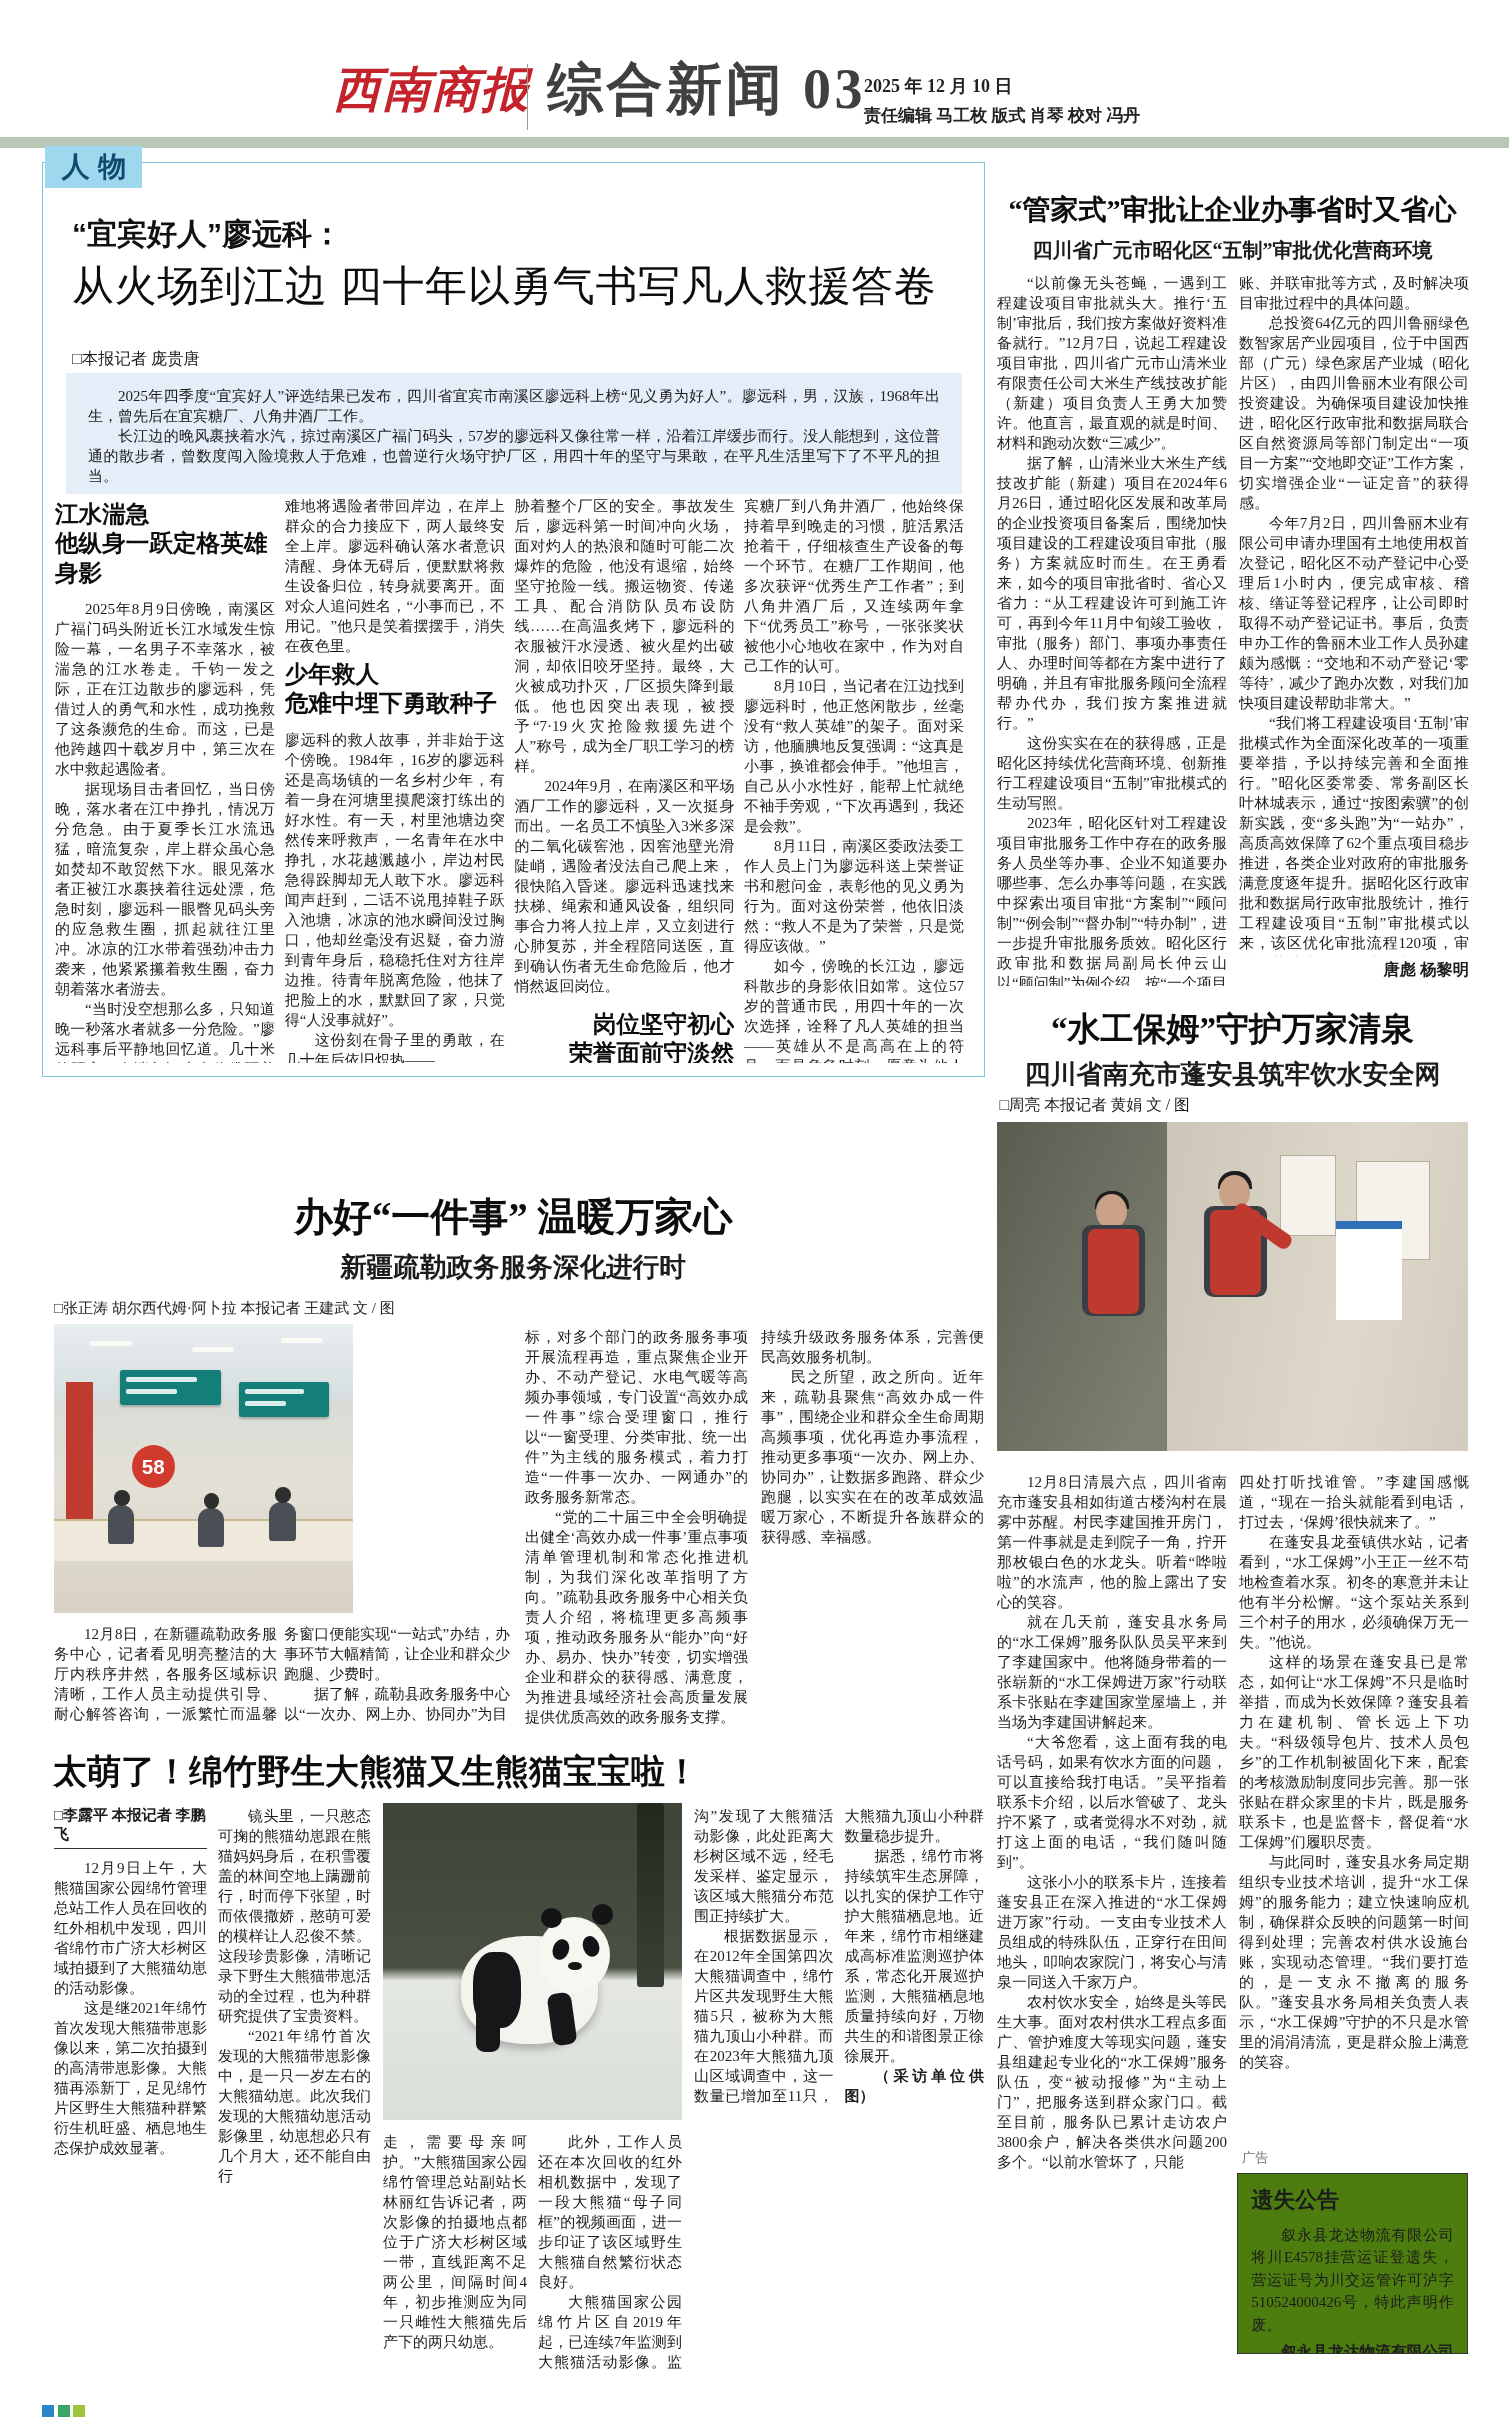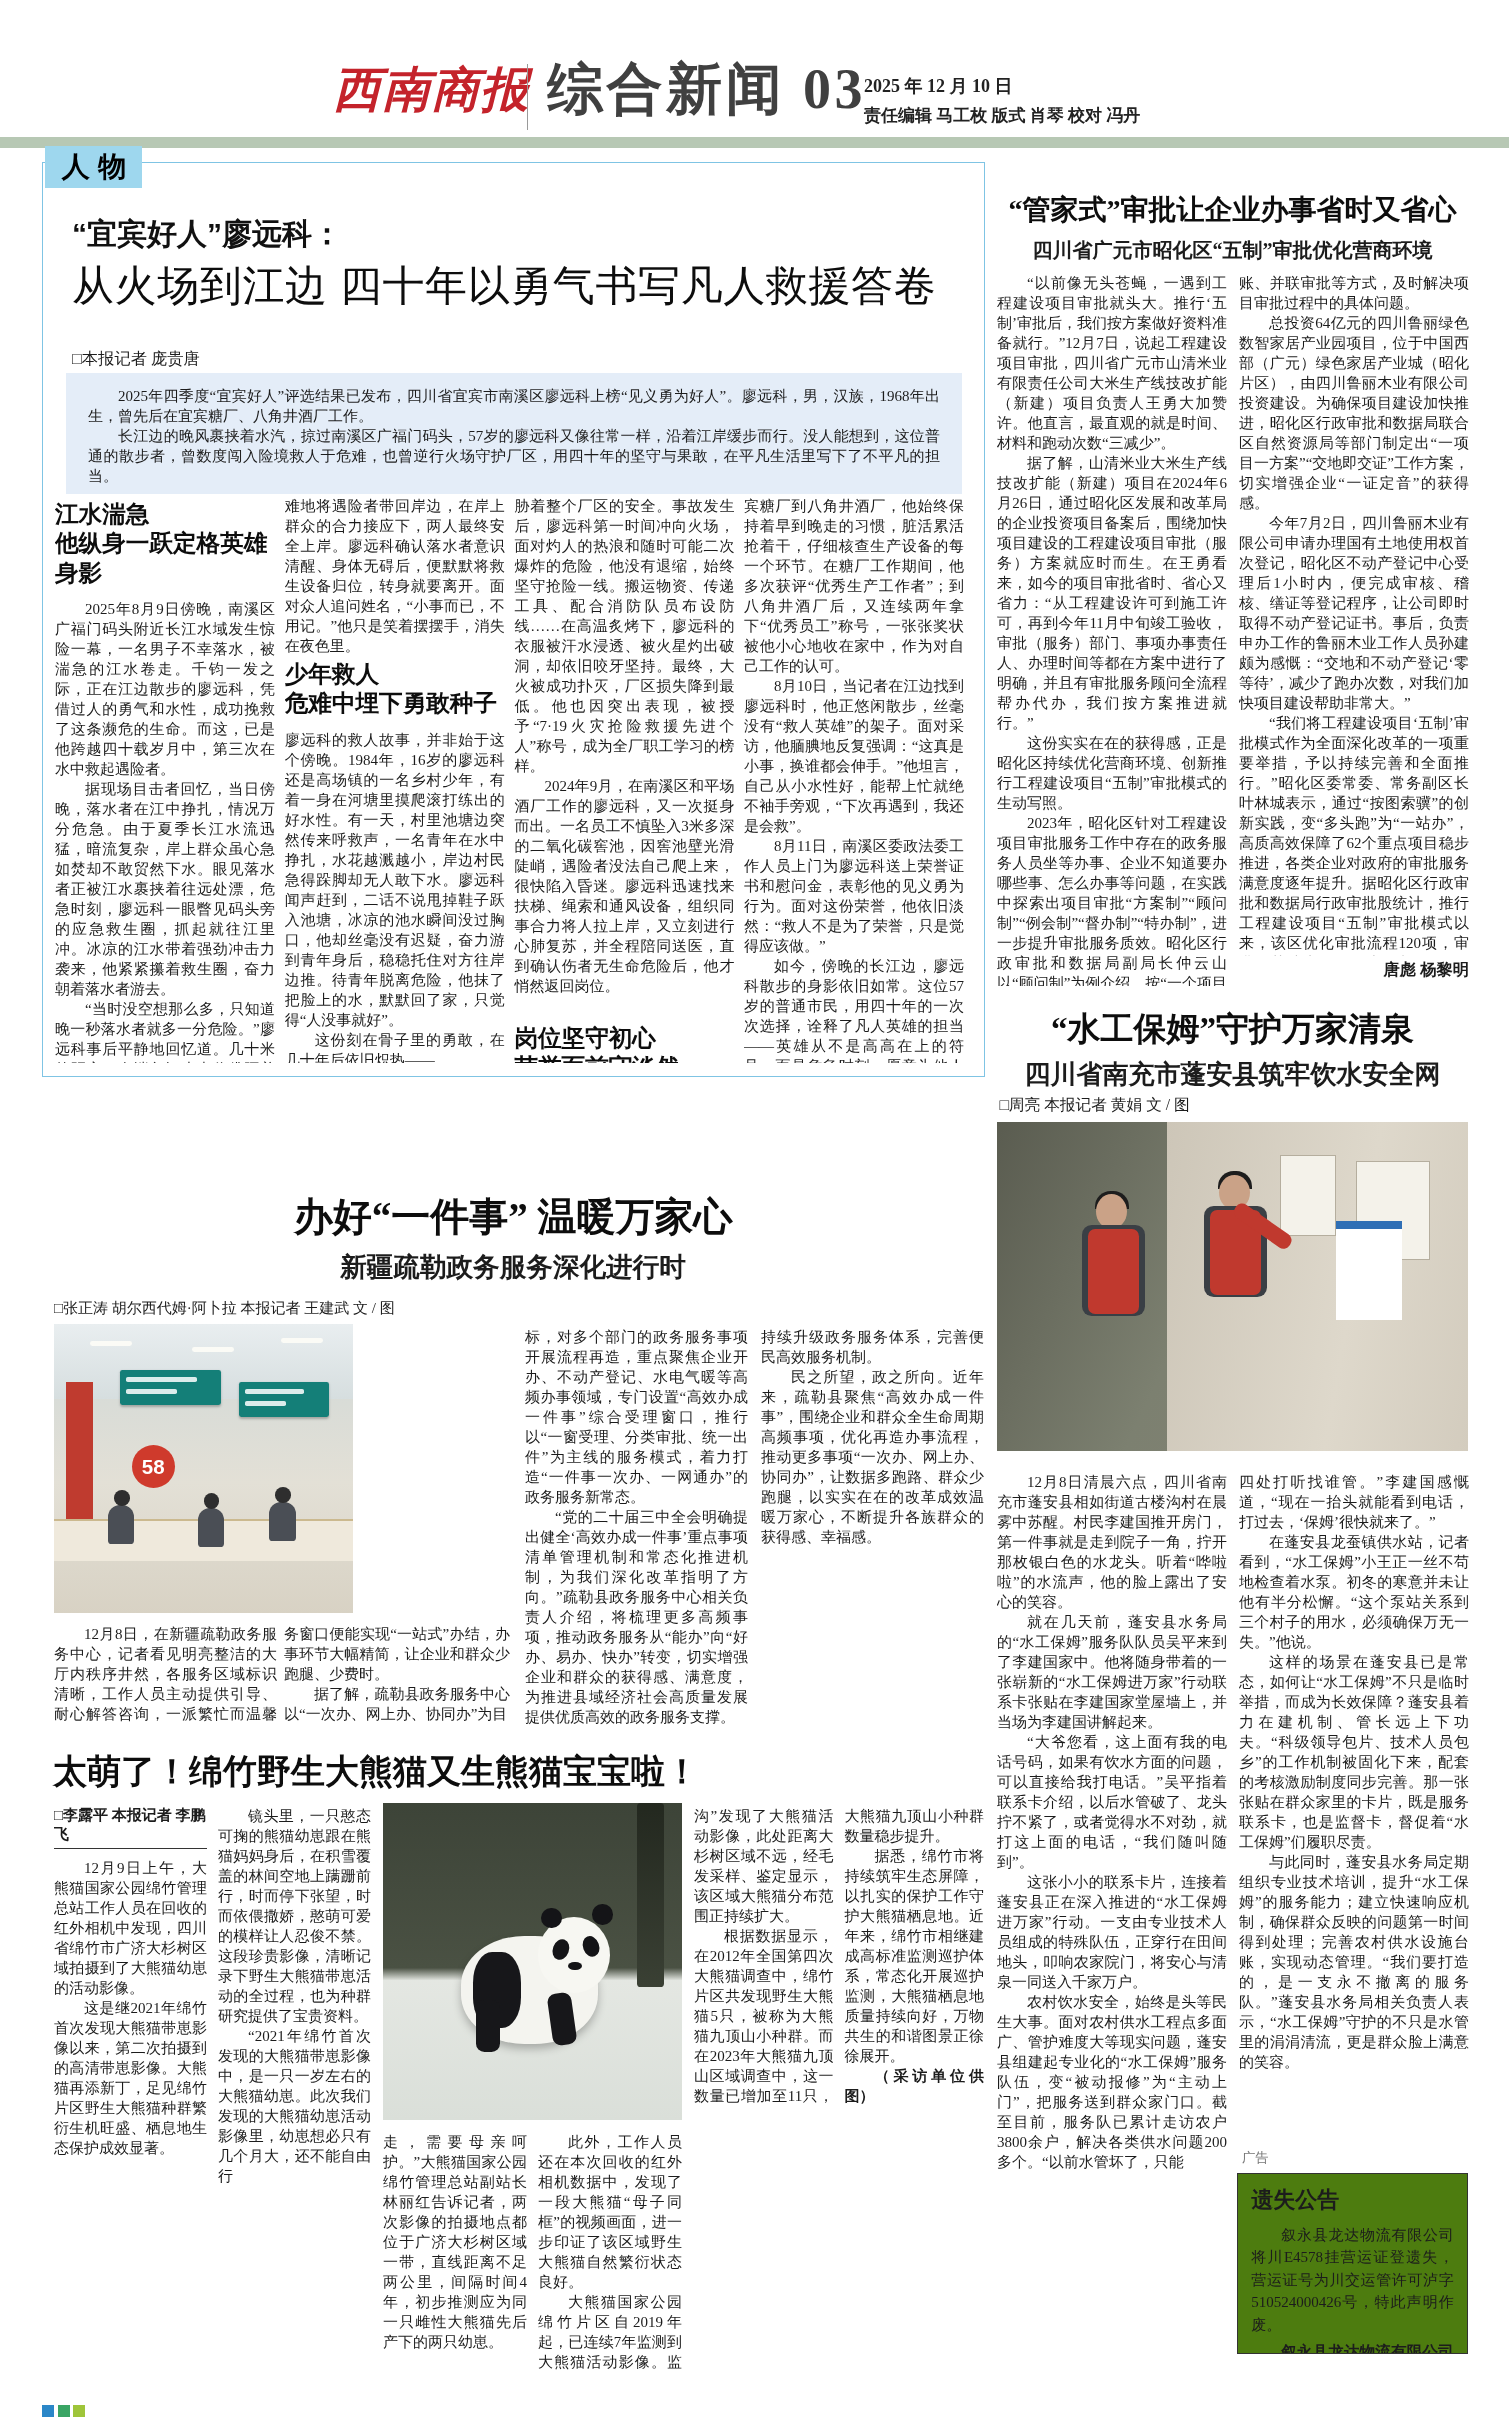--- a/index.html
+++ b/index.html
@@ -17,7 +17,7 @@
   .green-bar{left:0;top:137px;width:1510px;height:11px;background:#b7c8b4;}
   
   .hero-box{left:42px;top:162px;width:941px;height:913px;border:1.8px solid #7fc4e4;background:#fff;}
-  .people-tag{left:2.4px;top:-17px;width:97px;height:42px;background:#9ed7ee;color:#000000;
+  .people-tag{left:2.4px;top:-17px;width:97px;height:42px;background:#9ed7ee;color:#0c4a6e;
         font-family:"Liberation Sans","DejaVu Sans",sans-serif;font-weight:bold;font-size:28px;
         line-height:42px;text-align:center;letter-spacing:8.5px;padding-left:8.5px;box-sizing:border-box;}
   .hero-kicker{left:29px;top:51px;font-size:30px;font-weight:900;

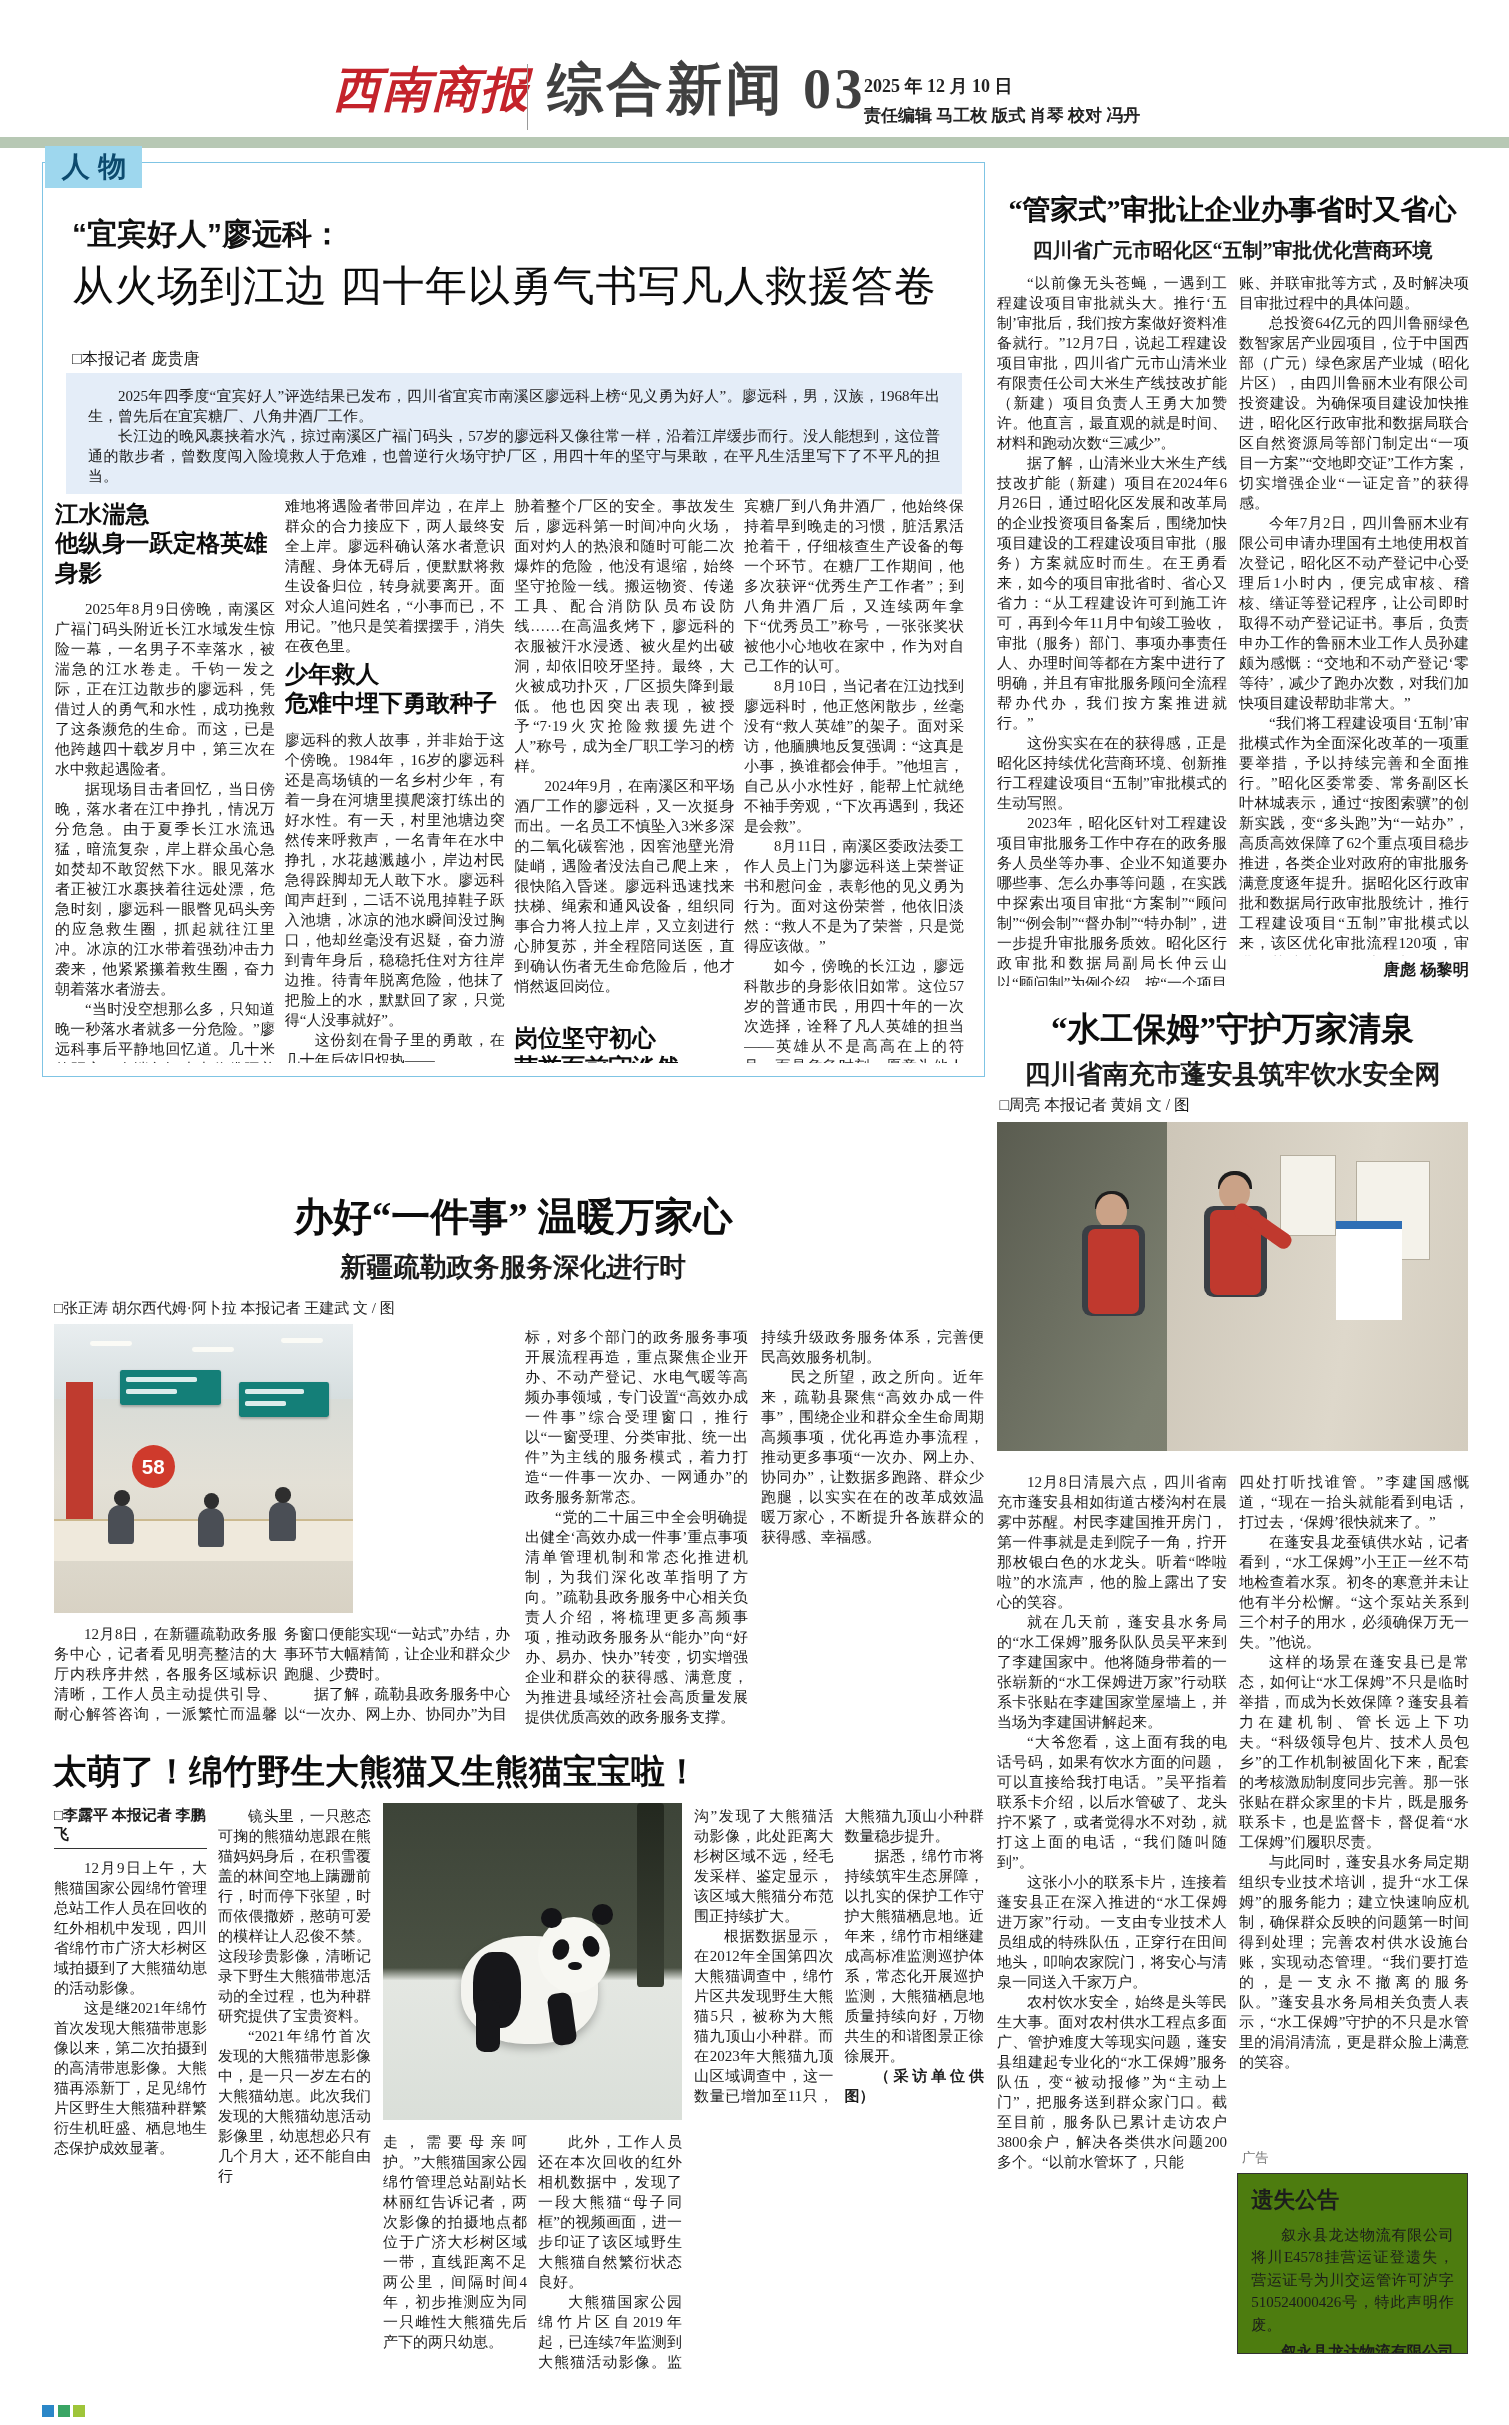--- a/index.html
+++ b/index.html
@@ -33,7 +33,7 @@
   .hcol{width:220px;height:100%;overflow:hidden;}
   .subhead{font-family:"Liberation Sans","DejaVu Sans",sans-serif;font-weight:900;font-size:23.6px;
         line-height:1.25;margin:3.6px 0 11px 0;color:#0d0d0d;}
-  .subhead.center{text-align:left;margin-top:28px;}
+  .subhead.center{text-align:right;margin-top:14px;}
   p.para{margin:0;font-size:15px;line-height:20px;text-align:justify;text-indent:2em;}
   .cont-first p.para:first-child{text-indent:0;}
   

